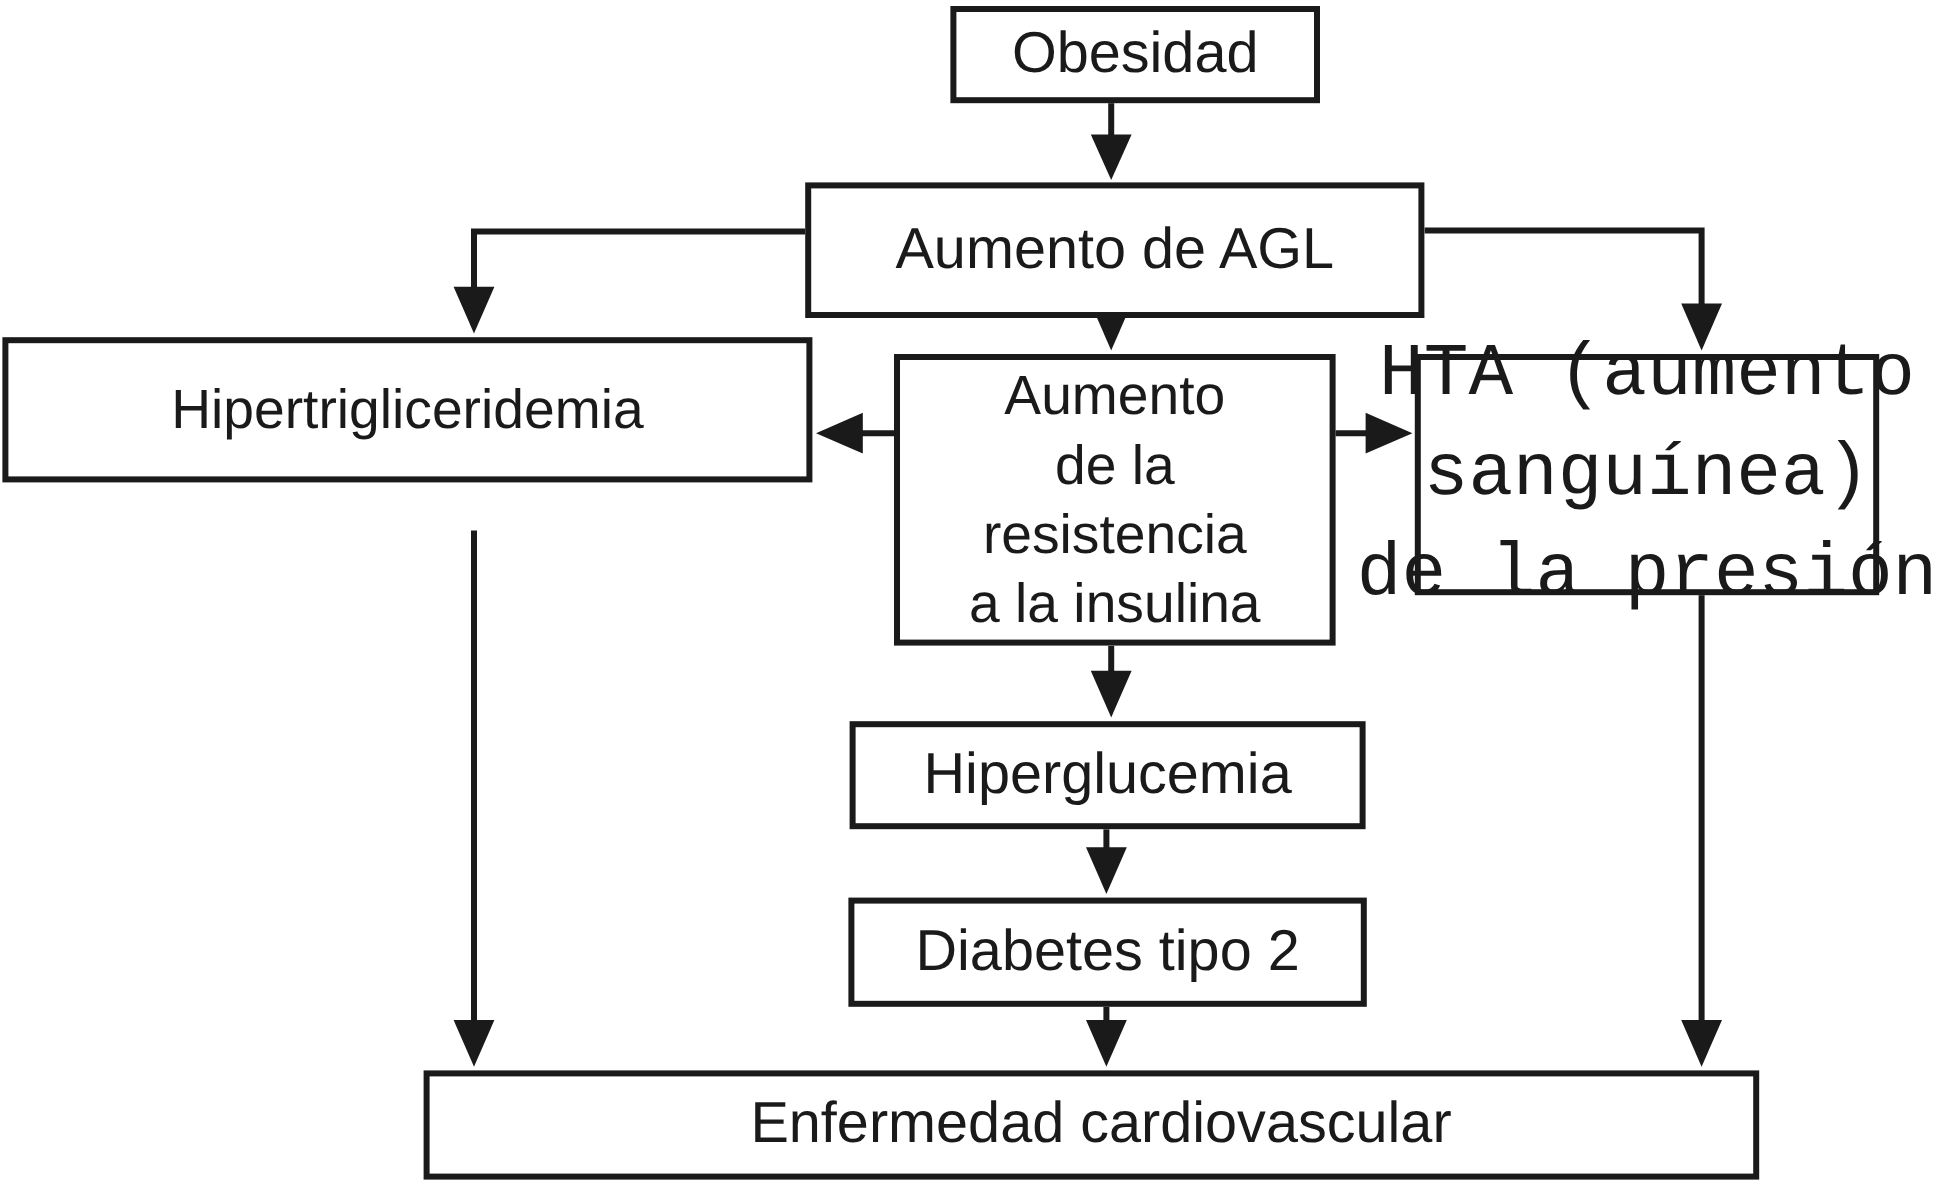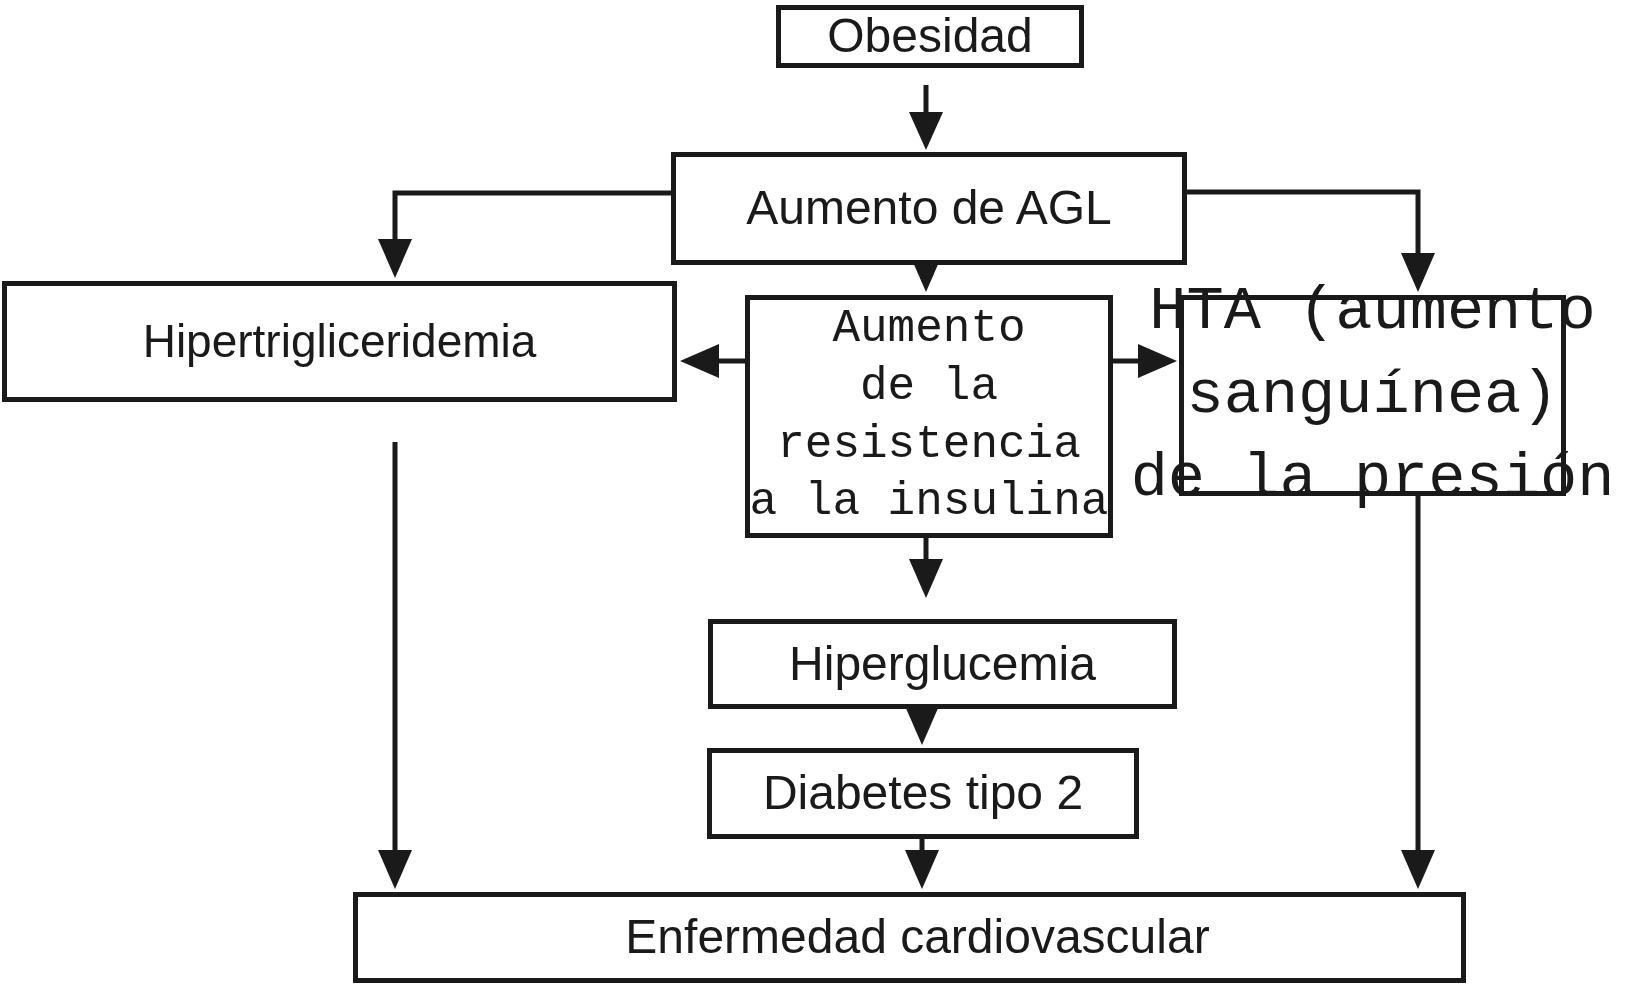--- a/index.html
+++ b/index.html
@@ -40,7 +40,7 @@
     white-space: nowrap;
   }
   .single { font-size: 48px; line-height: 1.1; }
-  .node-obesidad       { left: 776px;  top: 5px;   width: 308px;  height: 63px; justify-content: center; }
+  .node-obesidad       { left: 792px;  top: 5px;   width: 308px;  height: 81px; justify-content: center; }
   .node-agl            { left: 671px;  top: 152px; width: 516px;  height: 113px; }
   .node-lipid          { left: 2px;    top: 281px; width: 675px;  height: 121px; font-size: 46px; line-height: 1.55; }
   .node-resistencia    { left: 745px;  top: 295px; width: 368px;  height: 243px; font-size: 46px; line-height: 1.26; font-family: Liberation Mono, monospace; }

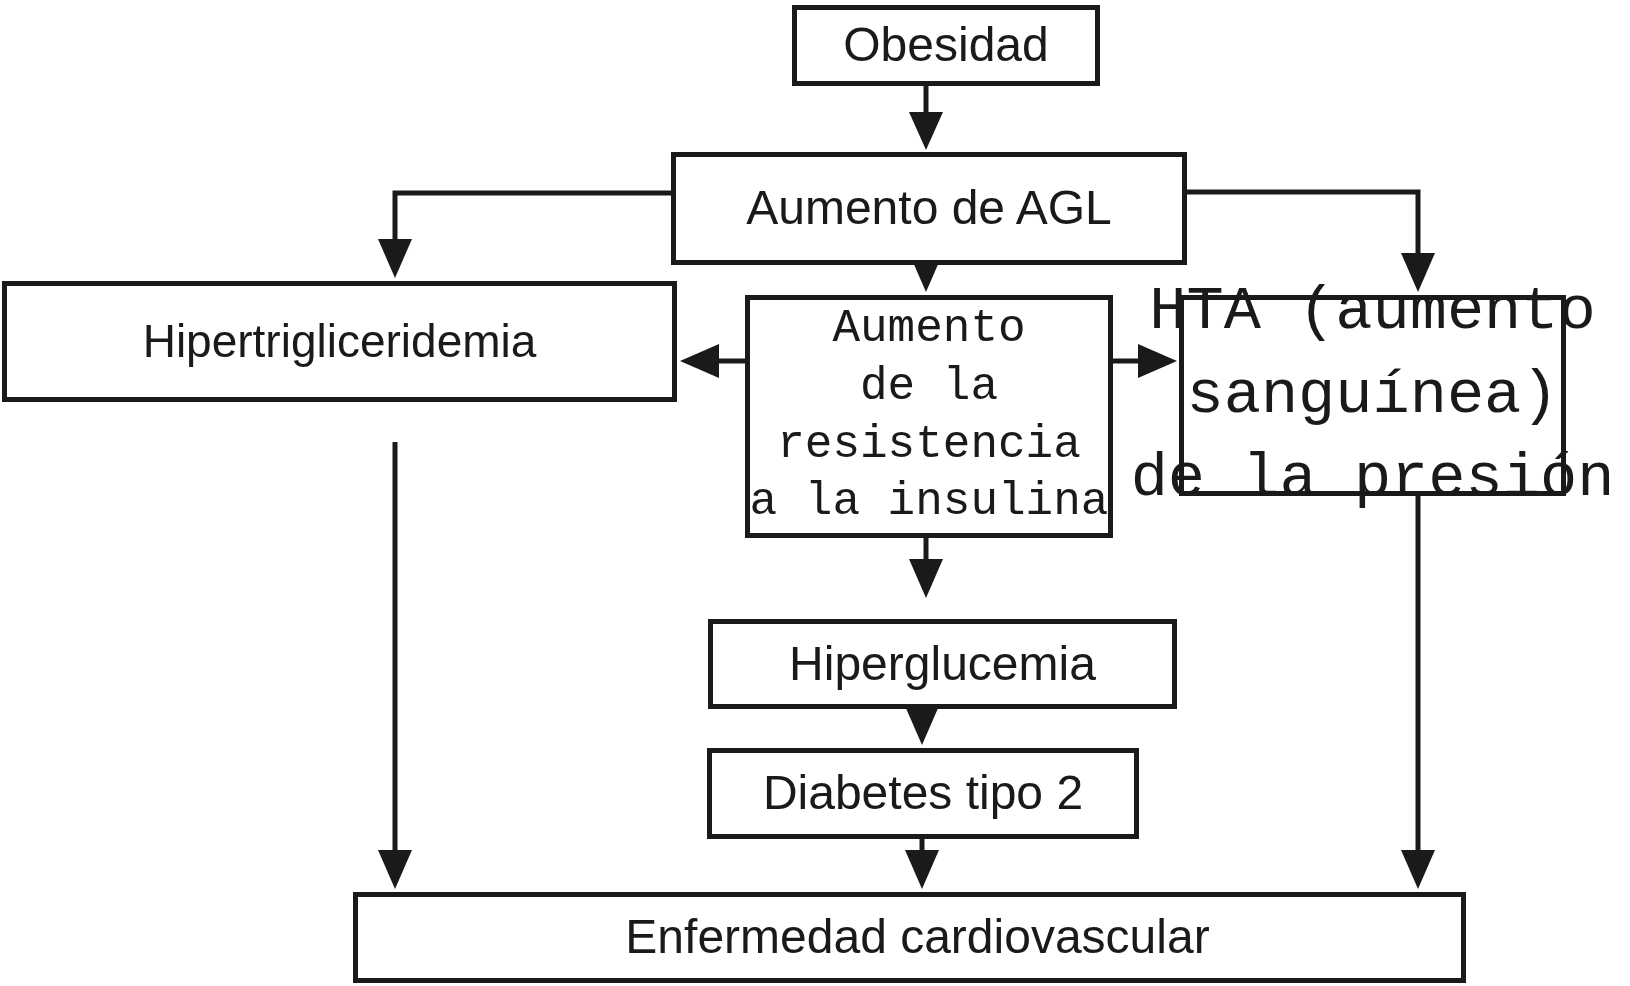--- a/index.html
+++ b/index.html
@@ -43,7 +43,7 @@
   .node-obesidad       { left: 792px;  top: 5px;   width: 308px;  height: 81px; justify-content: center; }
   .node-agl            { left: 671px;  top: 152px; width: 516px;  height: 113px; }
   .node-lipid          { left: 2px;    top: 281px; width: 675px;  height: 121px; font-size: 46px; line-height: 1.55; }
-  .node-resistencia    { left: 745px;  top: 295px; width: 368px;  height: 243px; font-size: 46px; line-height: 1.26; font-family: Liberation Mono, monospace; }
+  .node-resistencia    { left: 745px;  top: 295px; width: 368px;  height: 243px; font-size: 46px; line-height: 1.26; }
   .node-hta            { left: 1179px; top: 295px; width: 387px;  height: 201px; font-size: 62px; line-height: 1.35; font-family: Liberation Mono, monospace; }
   .node-hiperglucemia  { left: 708px;  top: 619px; width: 469px;  height: 90px; }
   .node-diabetes       { left: 707px;  top: 748px; width: 432px;  height: 91px; }

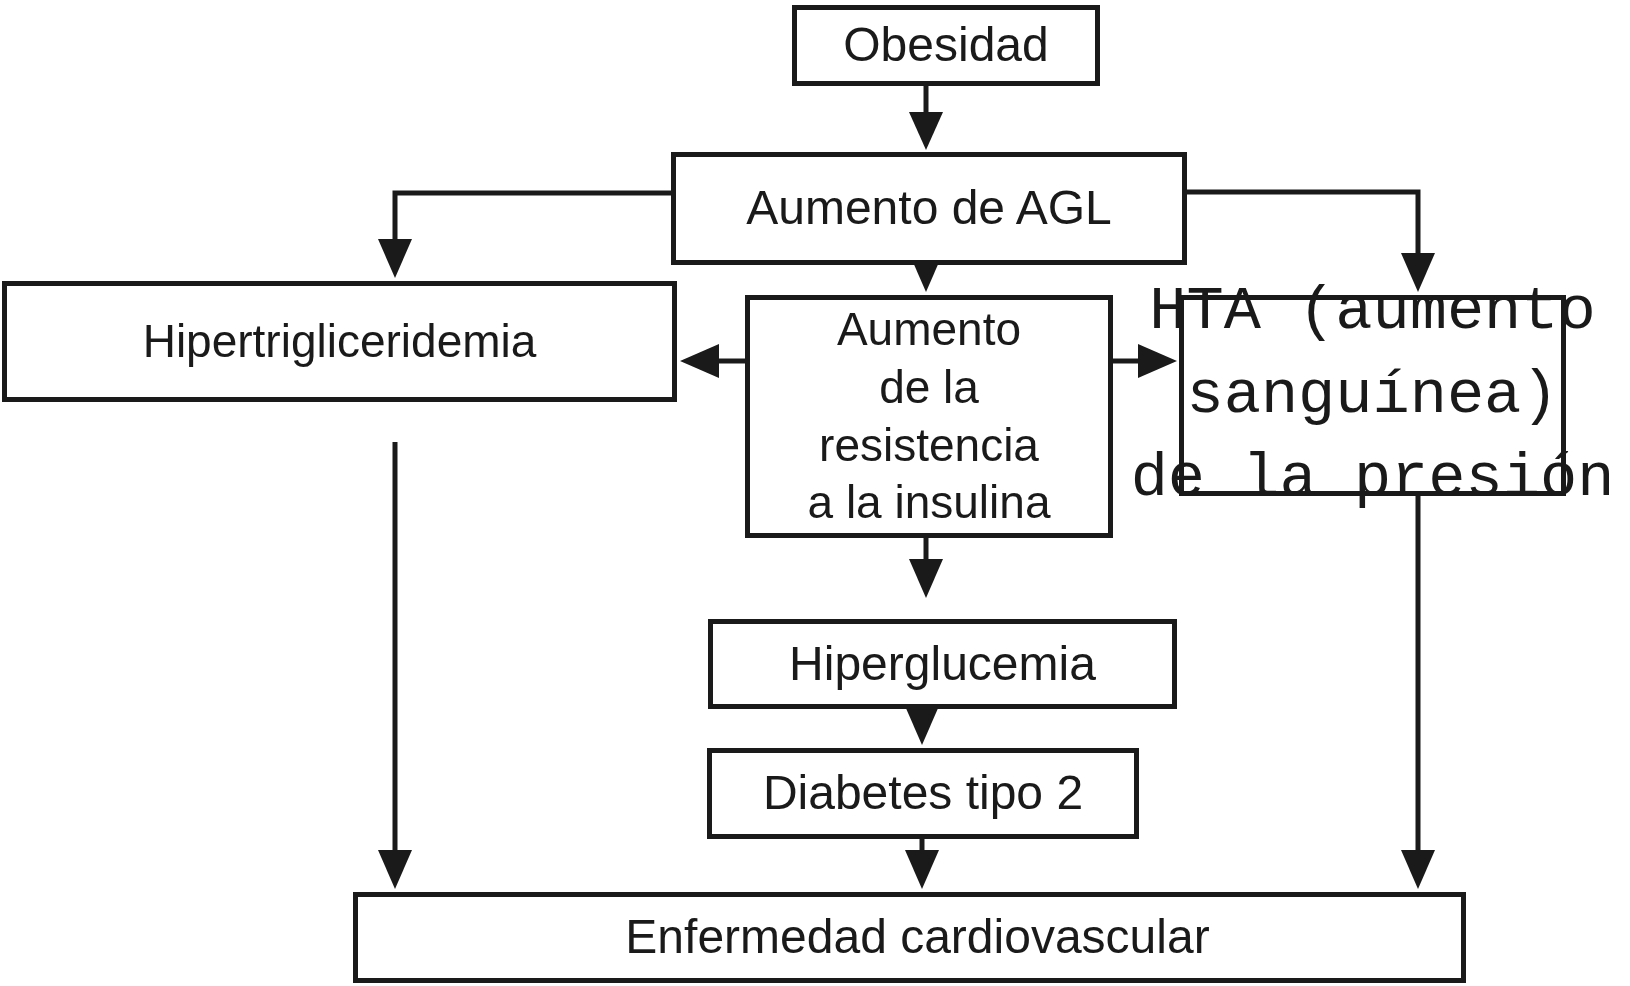--- a/index.html
+++ b/index.html
@@ -45,7 +45,7 @@
   .node-lipid          { left: 2px;    top: 281px; width: 675px;  height: 121px; font-size: 46px; line-height: 1.55; }
   .node-resistencia    { left: 745px;  top: 295px; width: 368px;  height: 243px; font-size: 46px; line-height: 1.26; }
   .node-hta            { left: 1179px; top: 295px; width: 387px;  height: 201px; font-size: 62px; line-height: 1.35; font-family: Liberation Mono, monospace; }
-  .node-hiperglucemia  { left: 708px;  top: 619px; width: 469px;  height: 90px; }
+  .node-hiperglucemia  { left: 708px;  top: 601px; width: 430px;  height: 90px; }
   .node-diabetes       { left: 707px;  top: 748px; width: 432px;  height: 91px; }
   .node-cardiovascular { left: 353px;  top: 892px; width: 1113px; height: 91px; padding-left: 16px; }
   svg .shaft {

